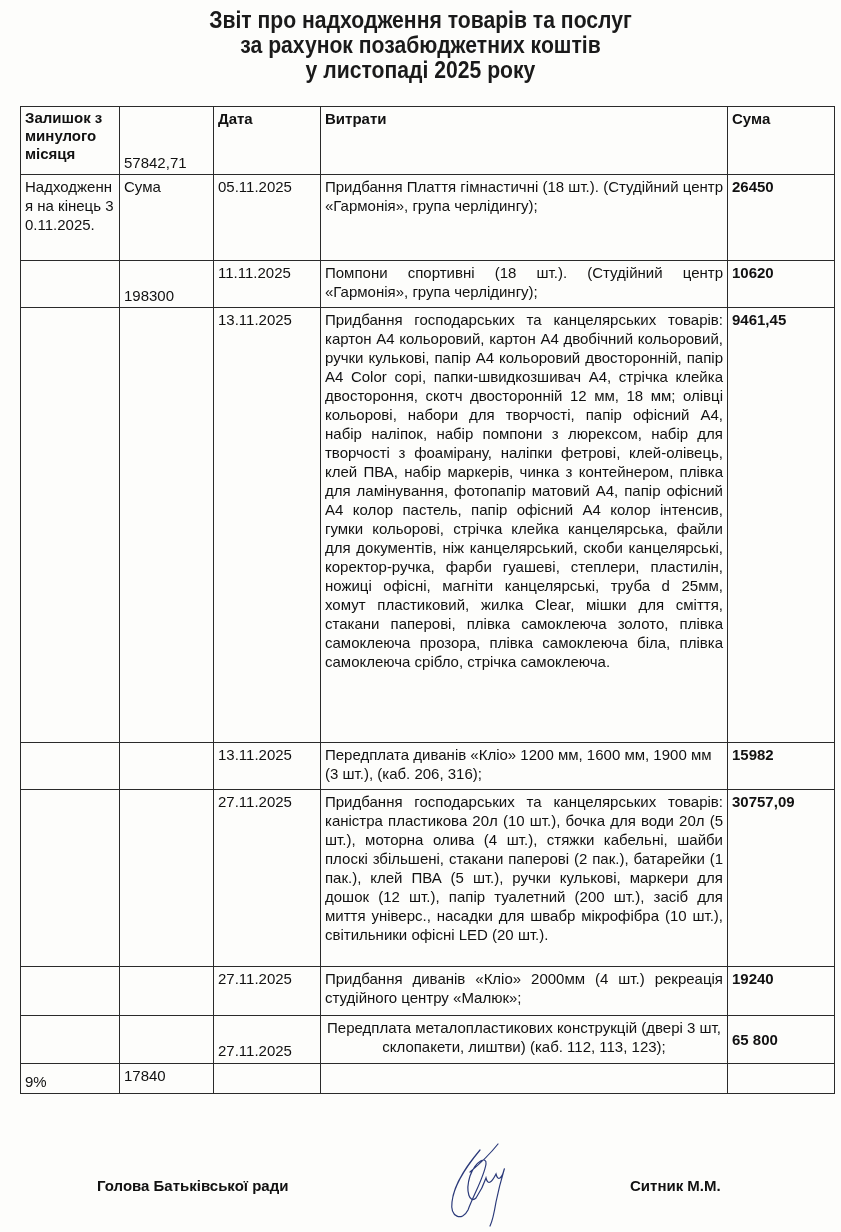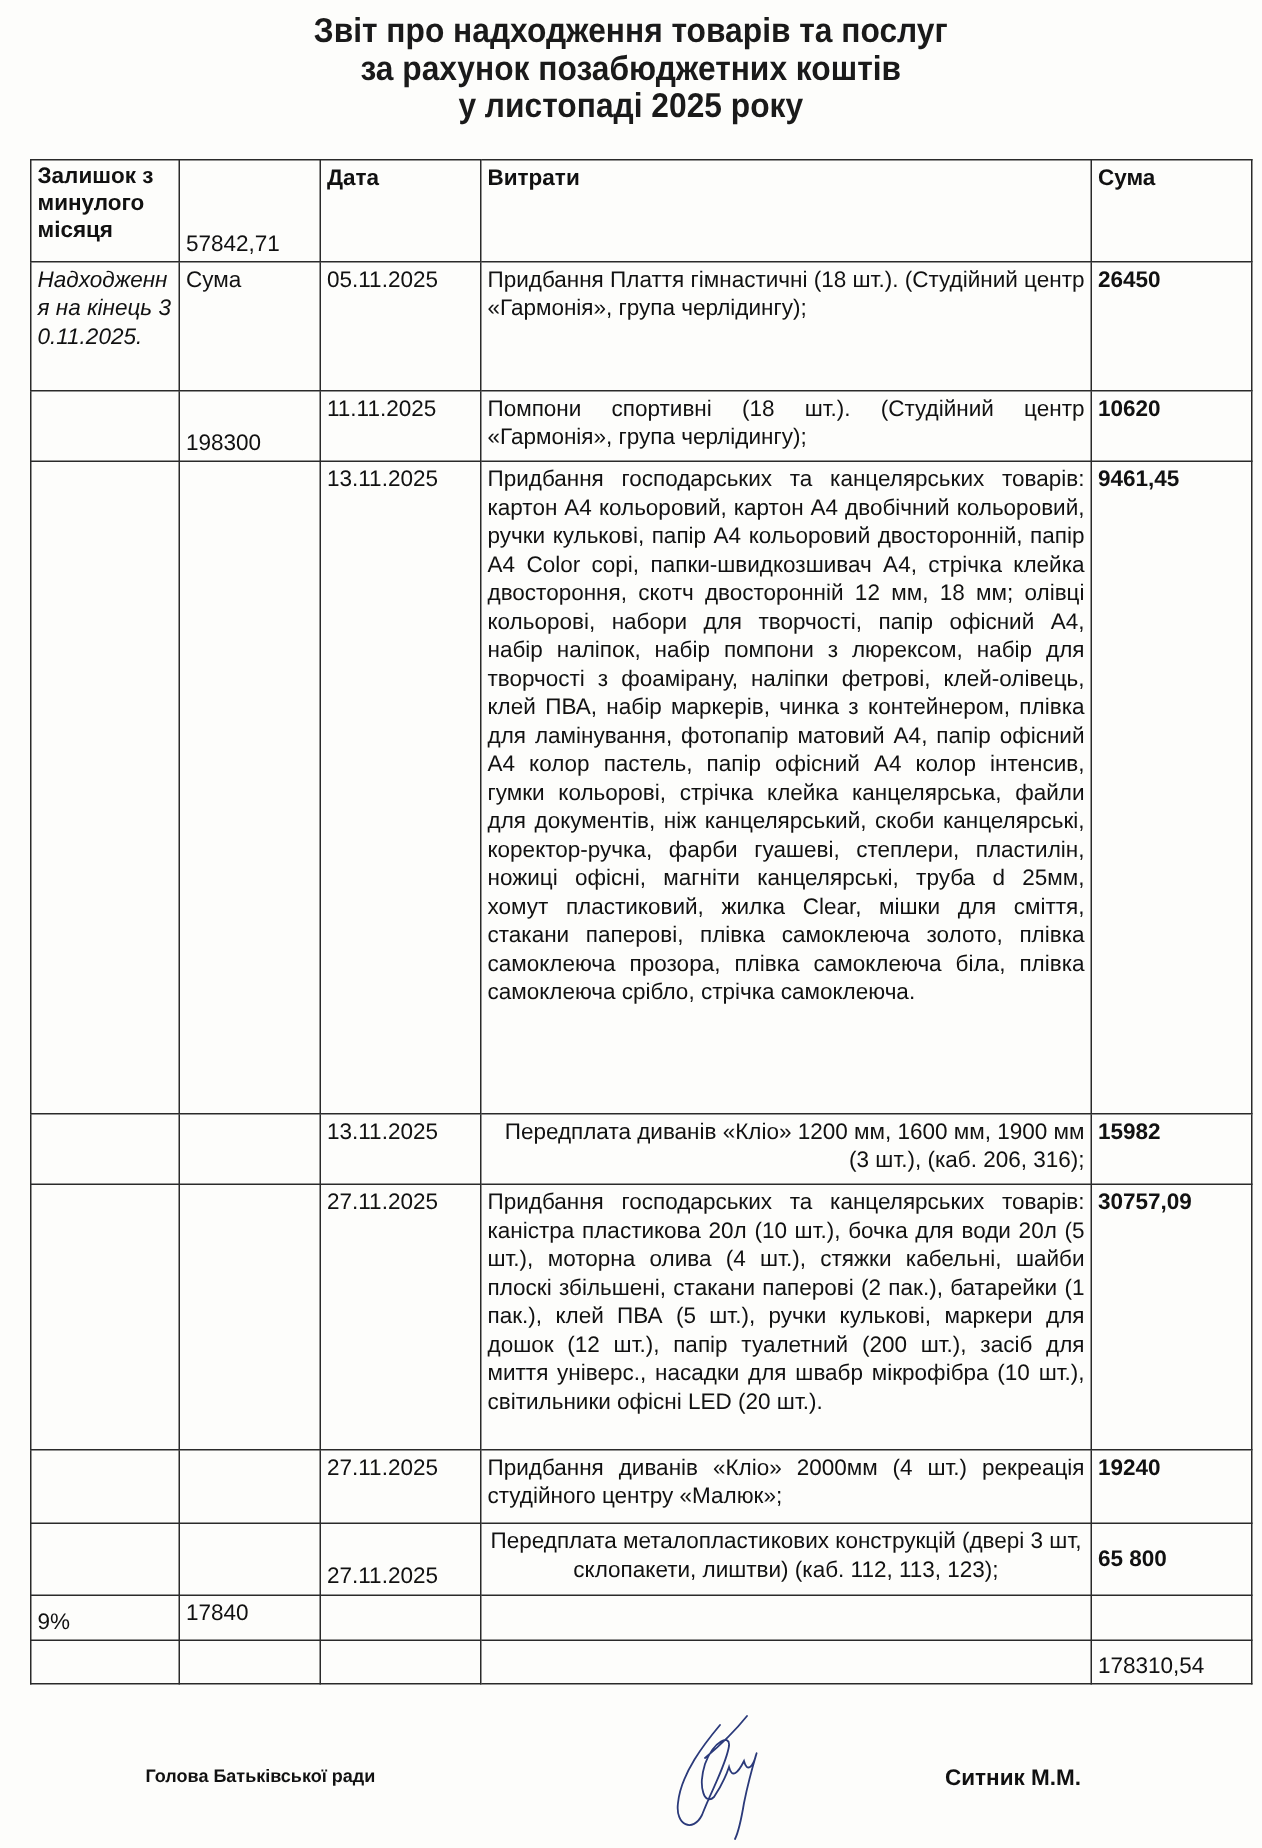--- a/index.html
+++ b/index.html
@@ -22,7 +22,7 @@
     td.body { font-family: "DejaVu Sans", sans-serif; font-size: 12.6px; line-height: 19.3px; text-align: justify; padding: 3px 5px 3px 5px; }
     td.date { font-family: "DejaVu Sans", sans-serif; font-size: 13.5px; padding-top: 6px; padding-left: 6px; }
     td.amt { font-family: "DejaVu Sans", sans-serif; font-size: 13.5px; padding-top: 6px; font-weight: bold; }
-    td.c1 { font-size: 15px; line-height: 20px; font-style: italic; }
+    td.c1 { font-size: 15px; line-height: 20px; }
     .bottom { vertical-align: bottom !important; }
     .footer-left {
       position: absolute; left: 97px; top: 1177px;

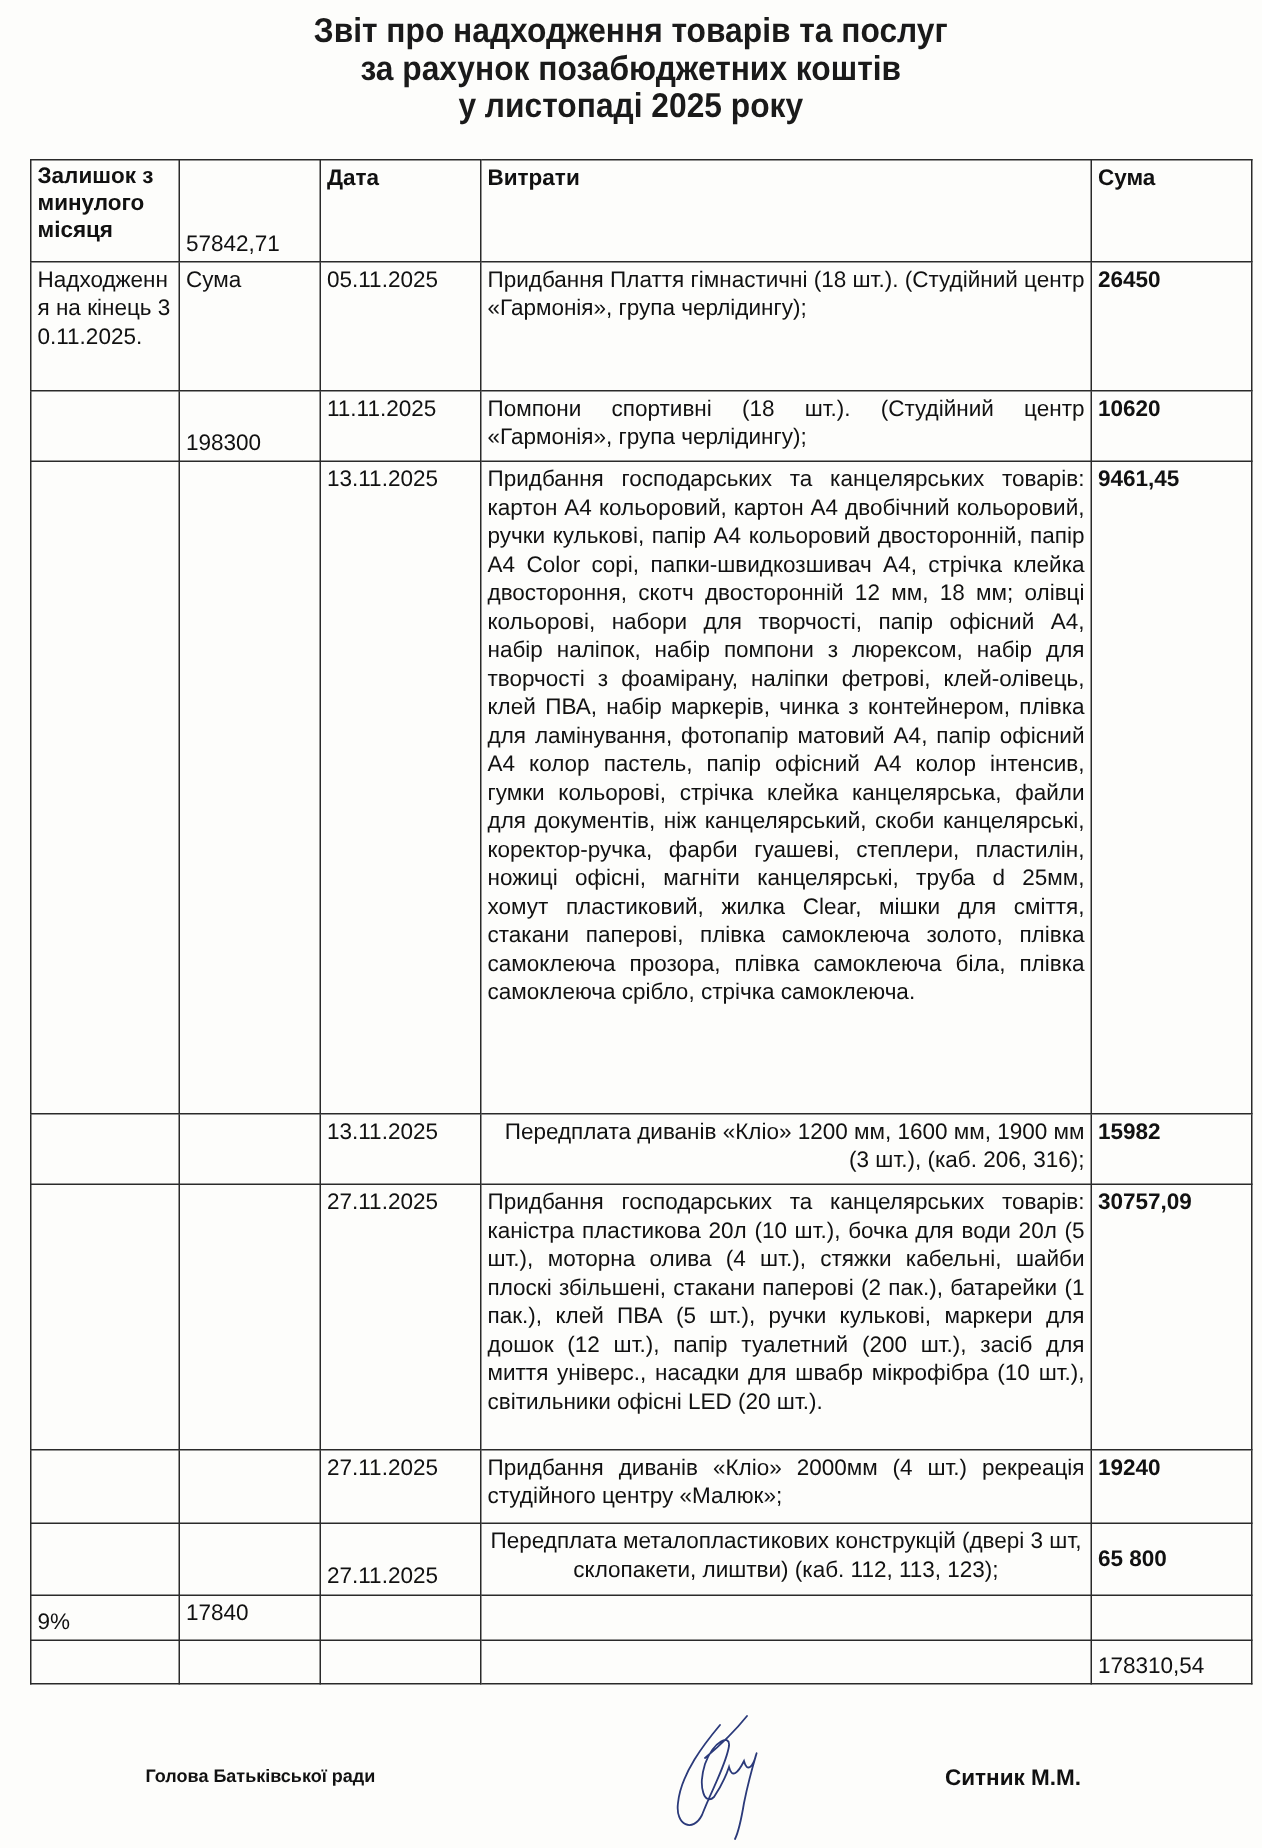--- a/index.html
+++ b/index.html
@@ -84,7 +84,7 @@
     <td></td>
     <td></td>
     <td class="date">13.11.2025</td>
-    <td class="body" style="text-align:right">Передплата диванів «Кліо» 1200 мм, 1600 мм, 1900 мм (3 шт.), (каб. 206, 316);</td>
+    <td class="body" style="text-align:left">Передплата диванів «Кліо» 1200 мм, 1600 мм, 1900 мм (3 шт.), (каб. 206, 316);</td>
     <td class="amt">15982</td>
   </tr>
   <tr style="height:177px">

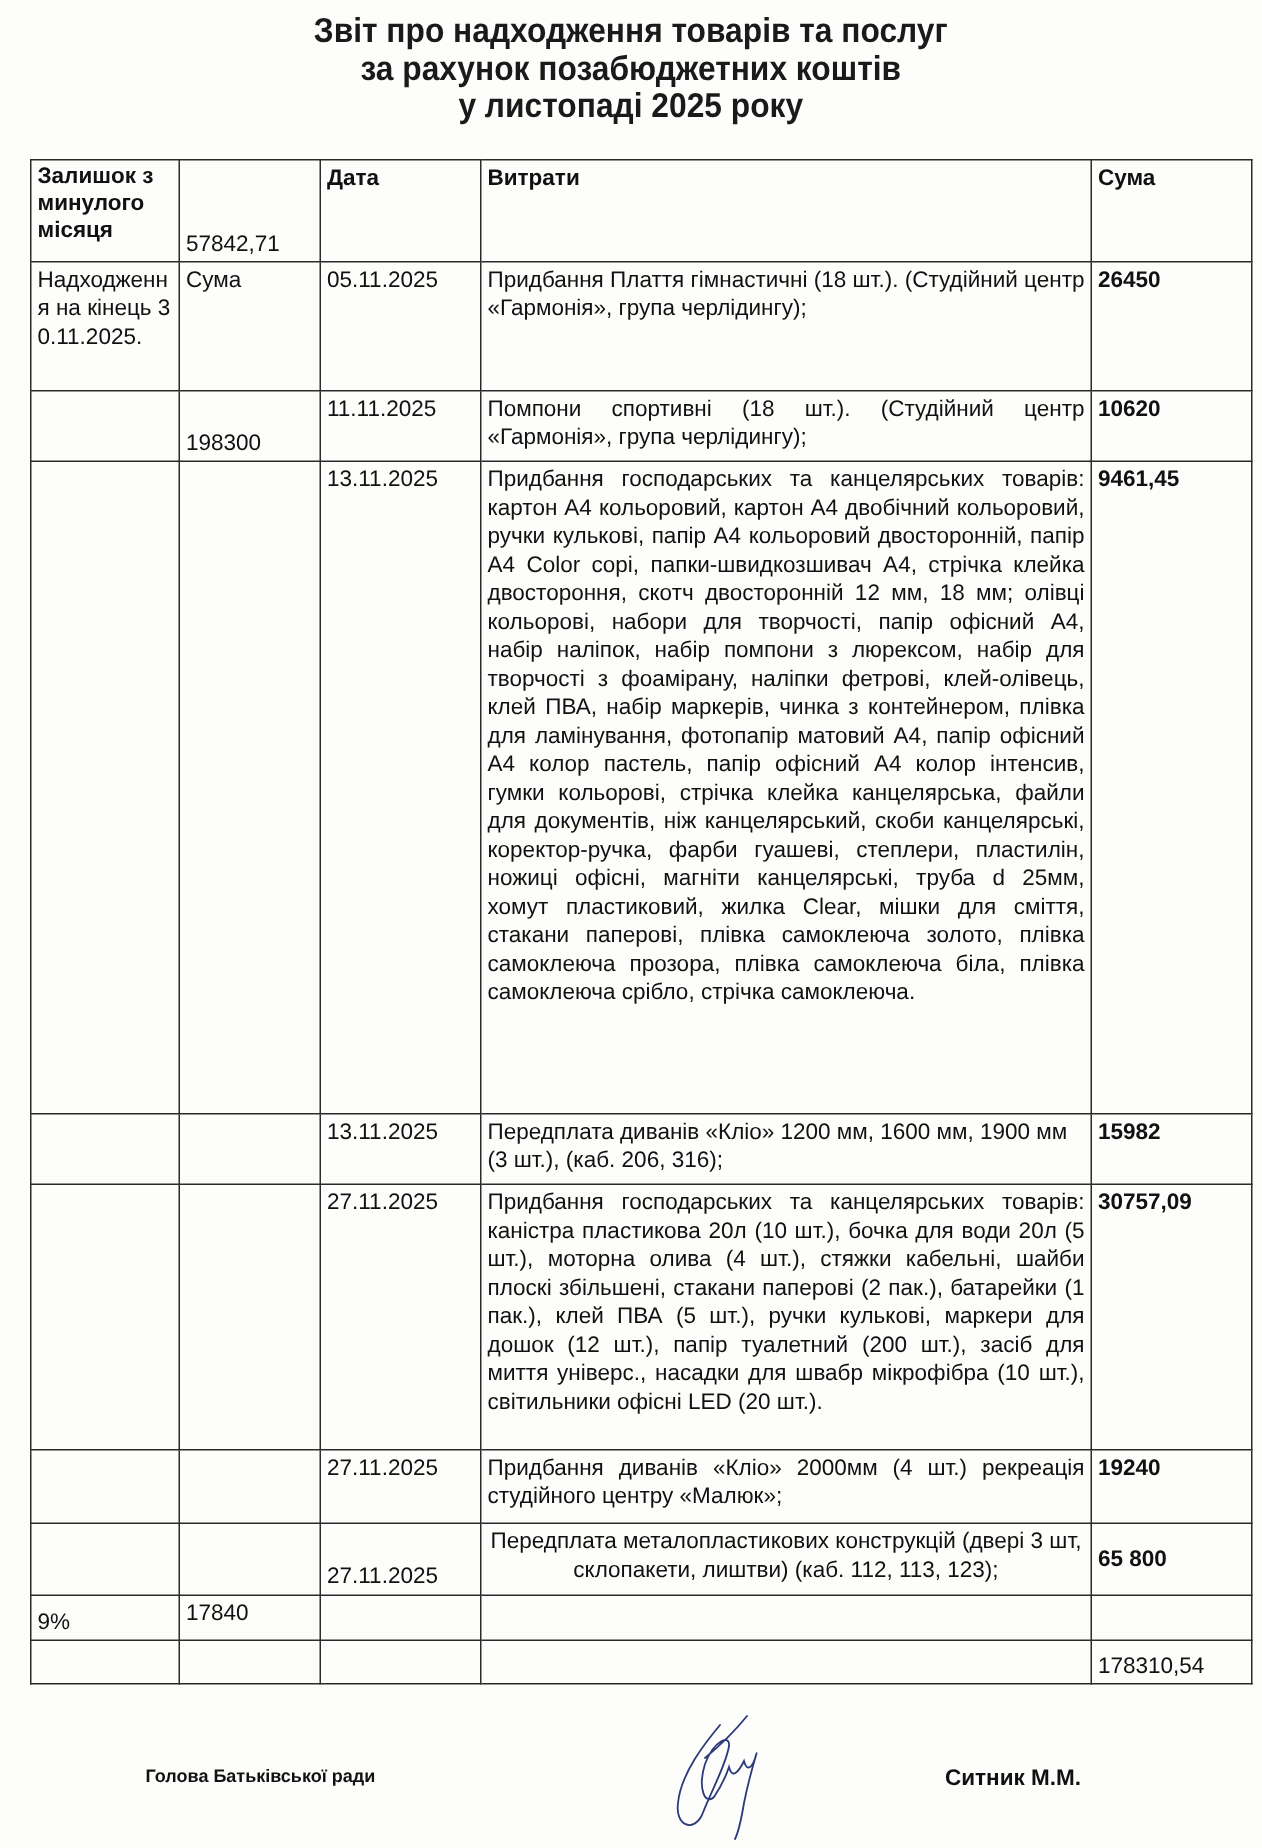--- a/index.html
+++ b/index.html
@@ -115,13 +115,6 @@
     <td></td>
     <td></td>
   </tr>
-  <tr style="height:29px">
-    <td></td>
-    <td></td>
-    <td></td>
-    <td></td>
-    <td class="bottom">178310,54</td>
-  </tr>
 </tbody>
   </table>
 

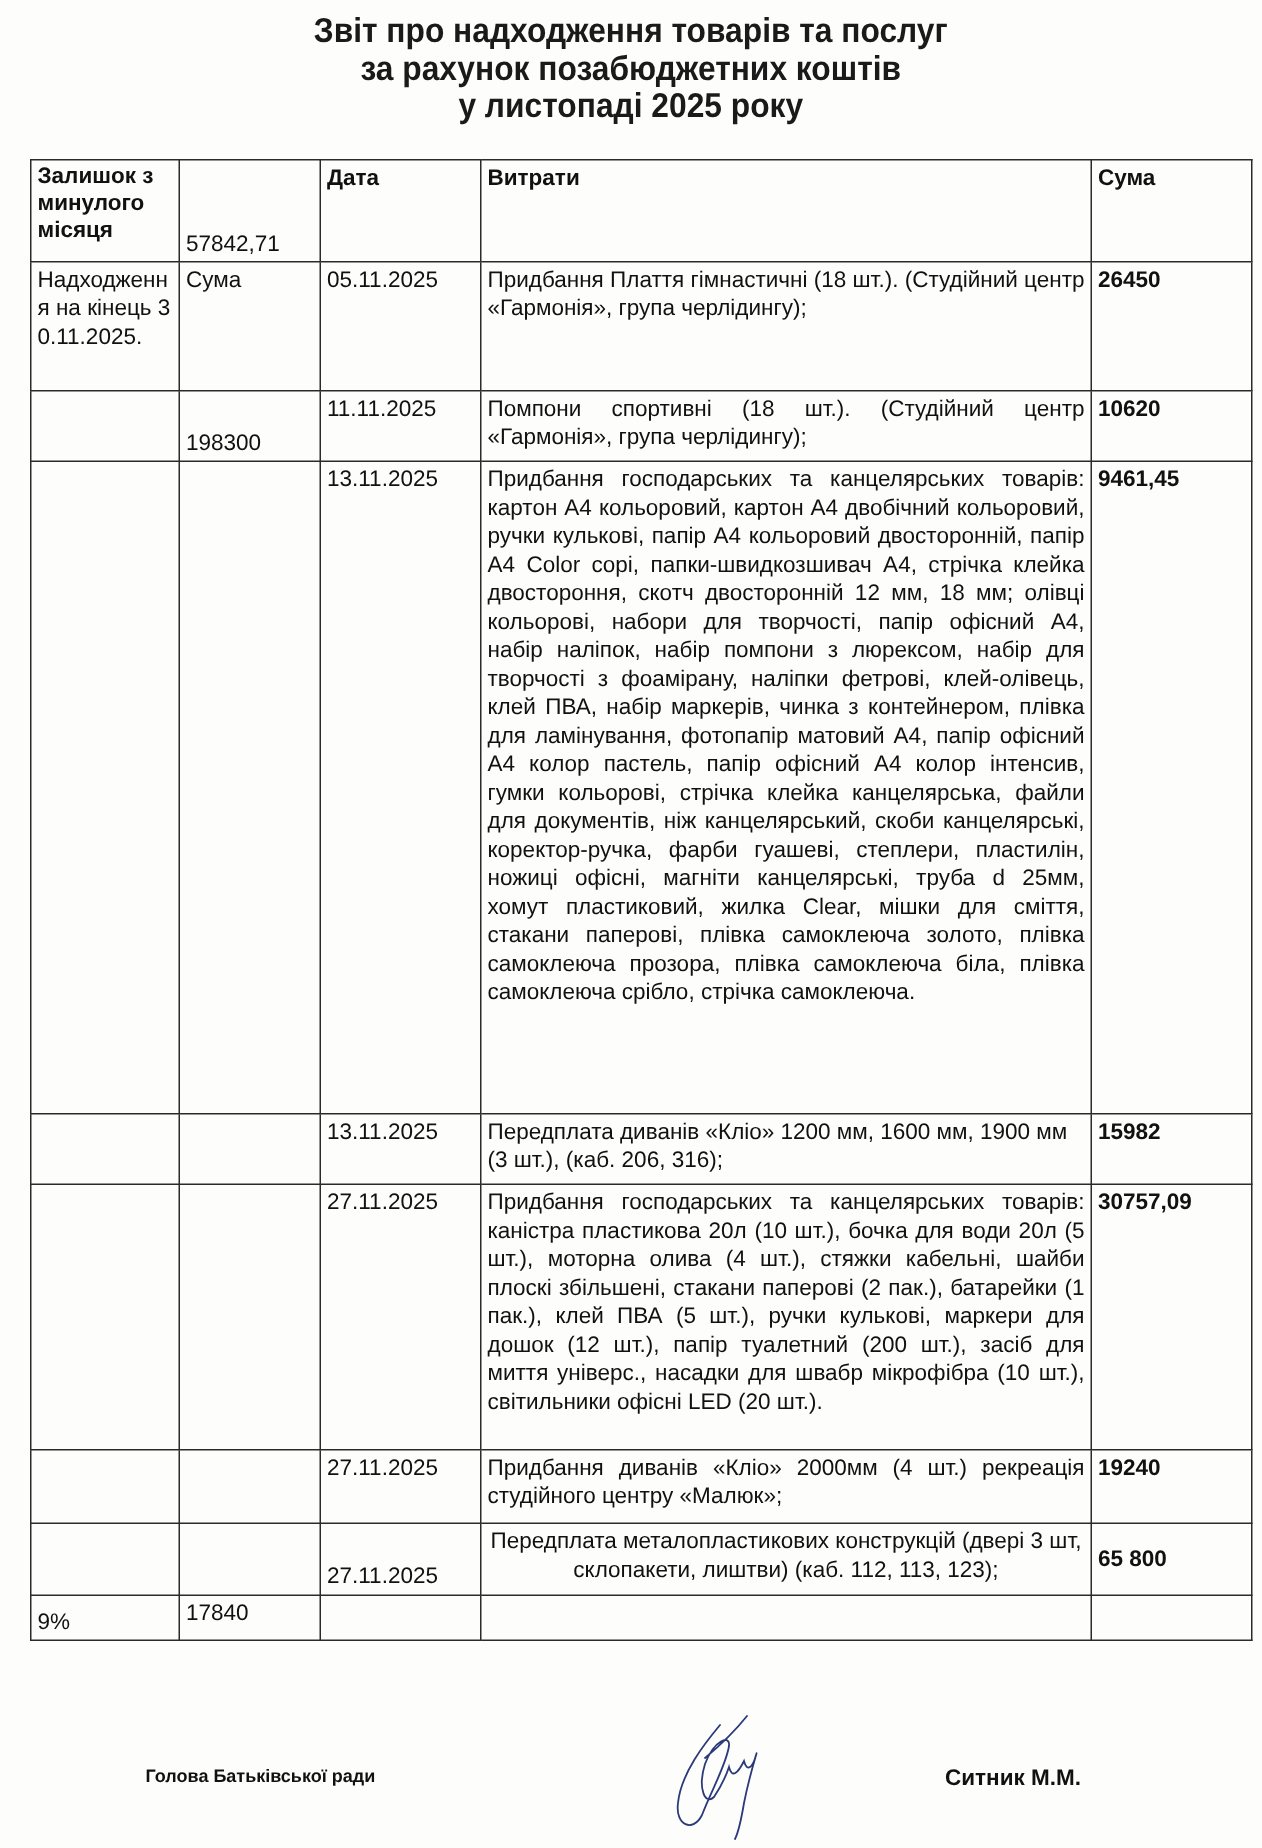--- a/index.html
+++ b/index.html
@@ -26,7 +26,7 @@
     .bottom { vertical-align: bottom !important; }
     .footer-left {
       position: absolute; left: 97px; top: 1177px;
-      font-family: "Liberation Sans", sans-serif; font-weight: bold; font-size: 12px;
+      font-family: "Liberation Sans", sans-serif; font-weight: bold; font-size: 15px;
     }
     .footer-right {
       position: absolute; left: 630px; top: 1177px;

